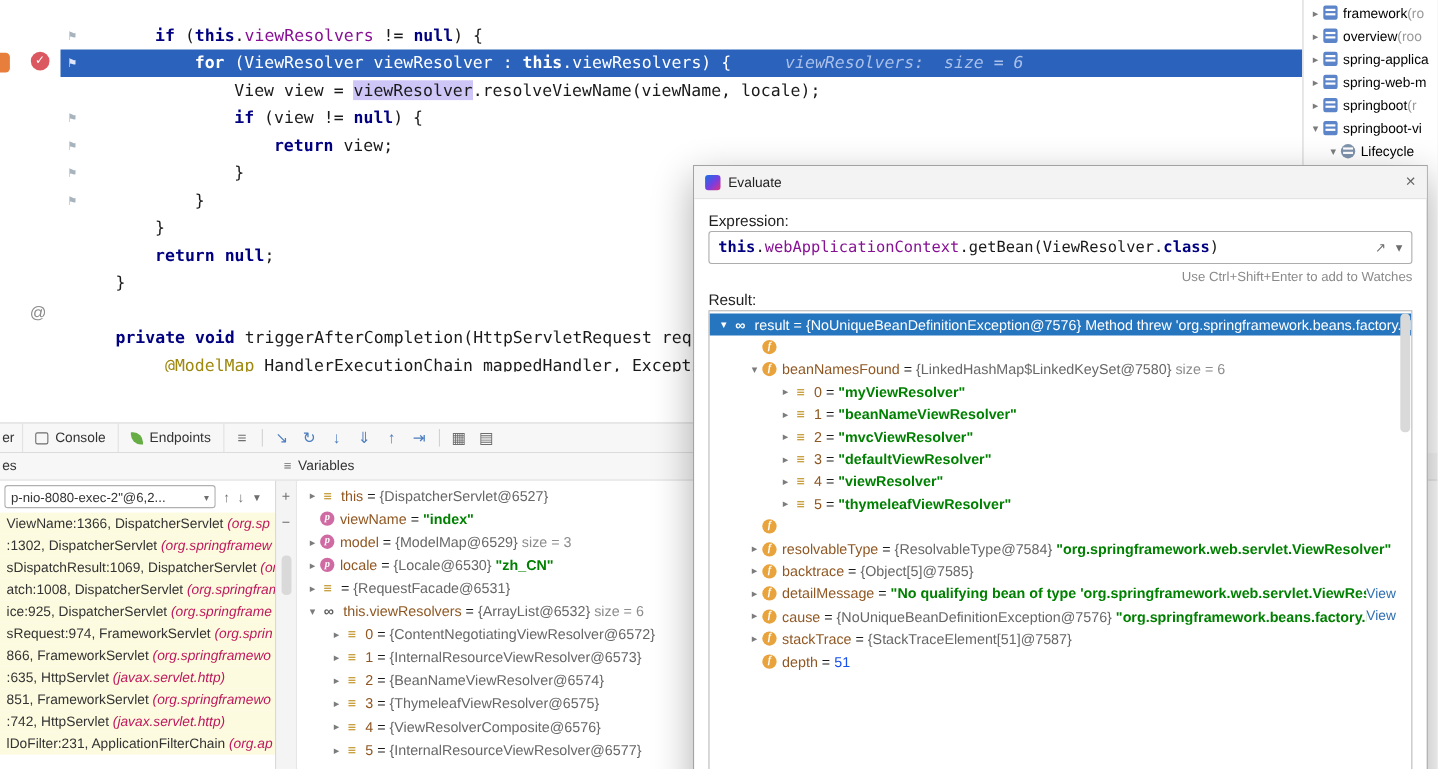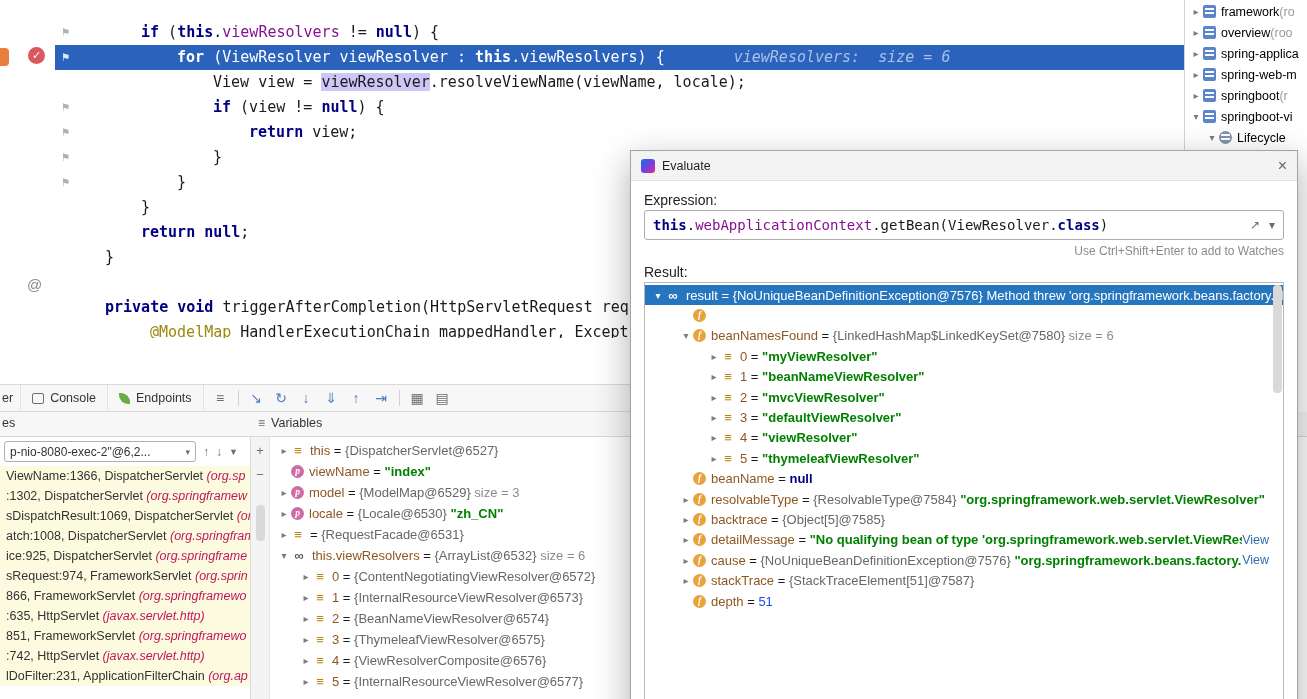--- a/index.html
+++ b/index.html
@@ -20,7 +20,7 @@
   .sg-fld{color:#871094}
   .sg-ann{color:#9e880d}
   .sg-caret{background:#cdc6f7;color:#1a1a1a}
-  .sg-hint{color:#a9c0ea;font-style:italic;margin-left:60px}
+  .sg-hint{color:#a9c0ea;font-style:italic;margin-left:40px}
   .sg-name{color:#8f5722}
   .sg-ref{color:#676767}
   .sg-str{color:#008000;font-weight:bold}

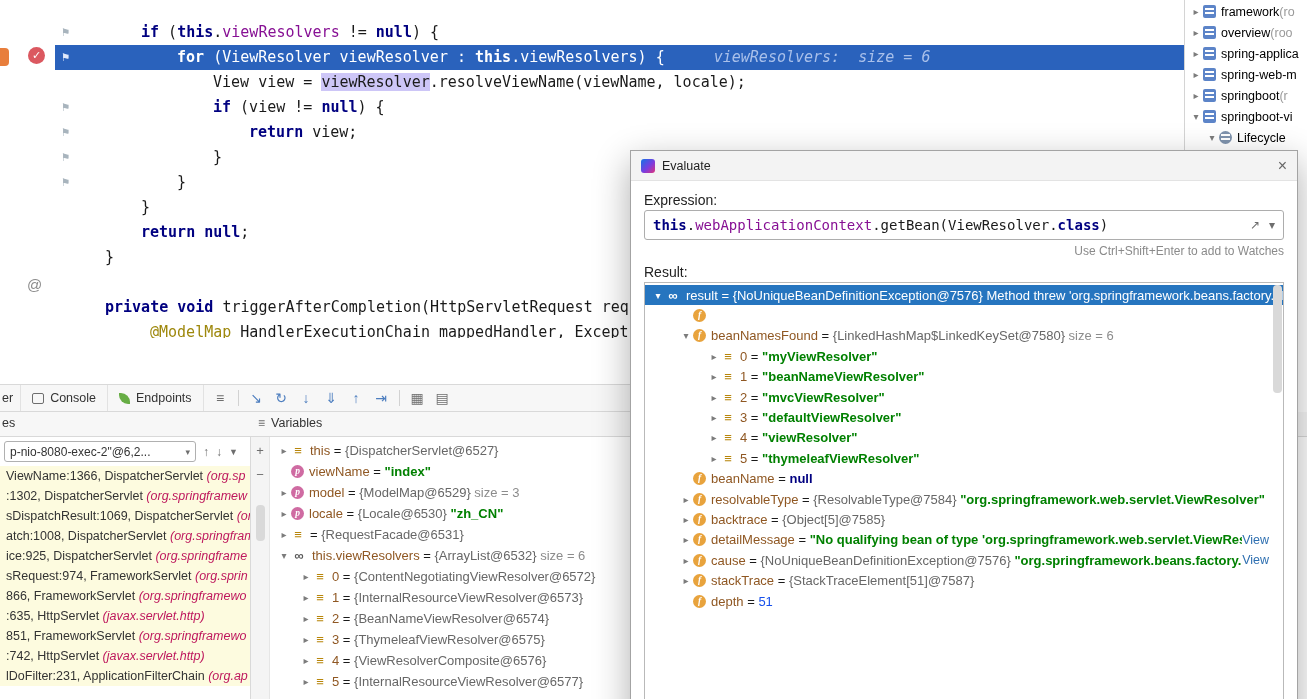--- a/index.html
+++ b/index.html
@@ -395,7 +395,6 @@
           <div class="tree-row" style="padding-left: 34px;">
             <span class="chev">&nbsp;</span>
             <span class="row-ic circ field-ic">f</span>
-            <span class="row-content"><span class="sg-name">beanName</span><span class="sg-pl"> = </span><span class="sg-null">null</span></span>
           </div>
           <div class="tree-row" style="padding-left: 34px;">
             <span class="chev">▸</span>

